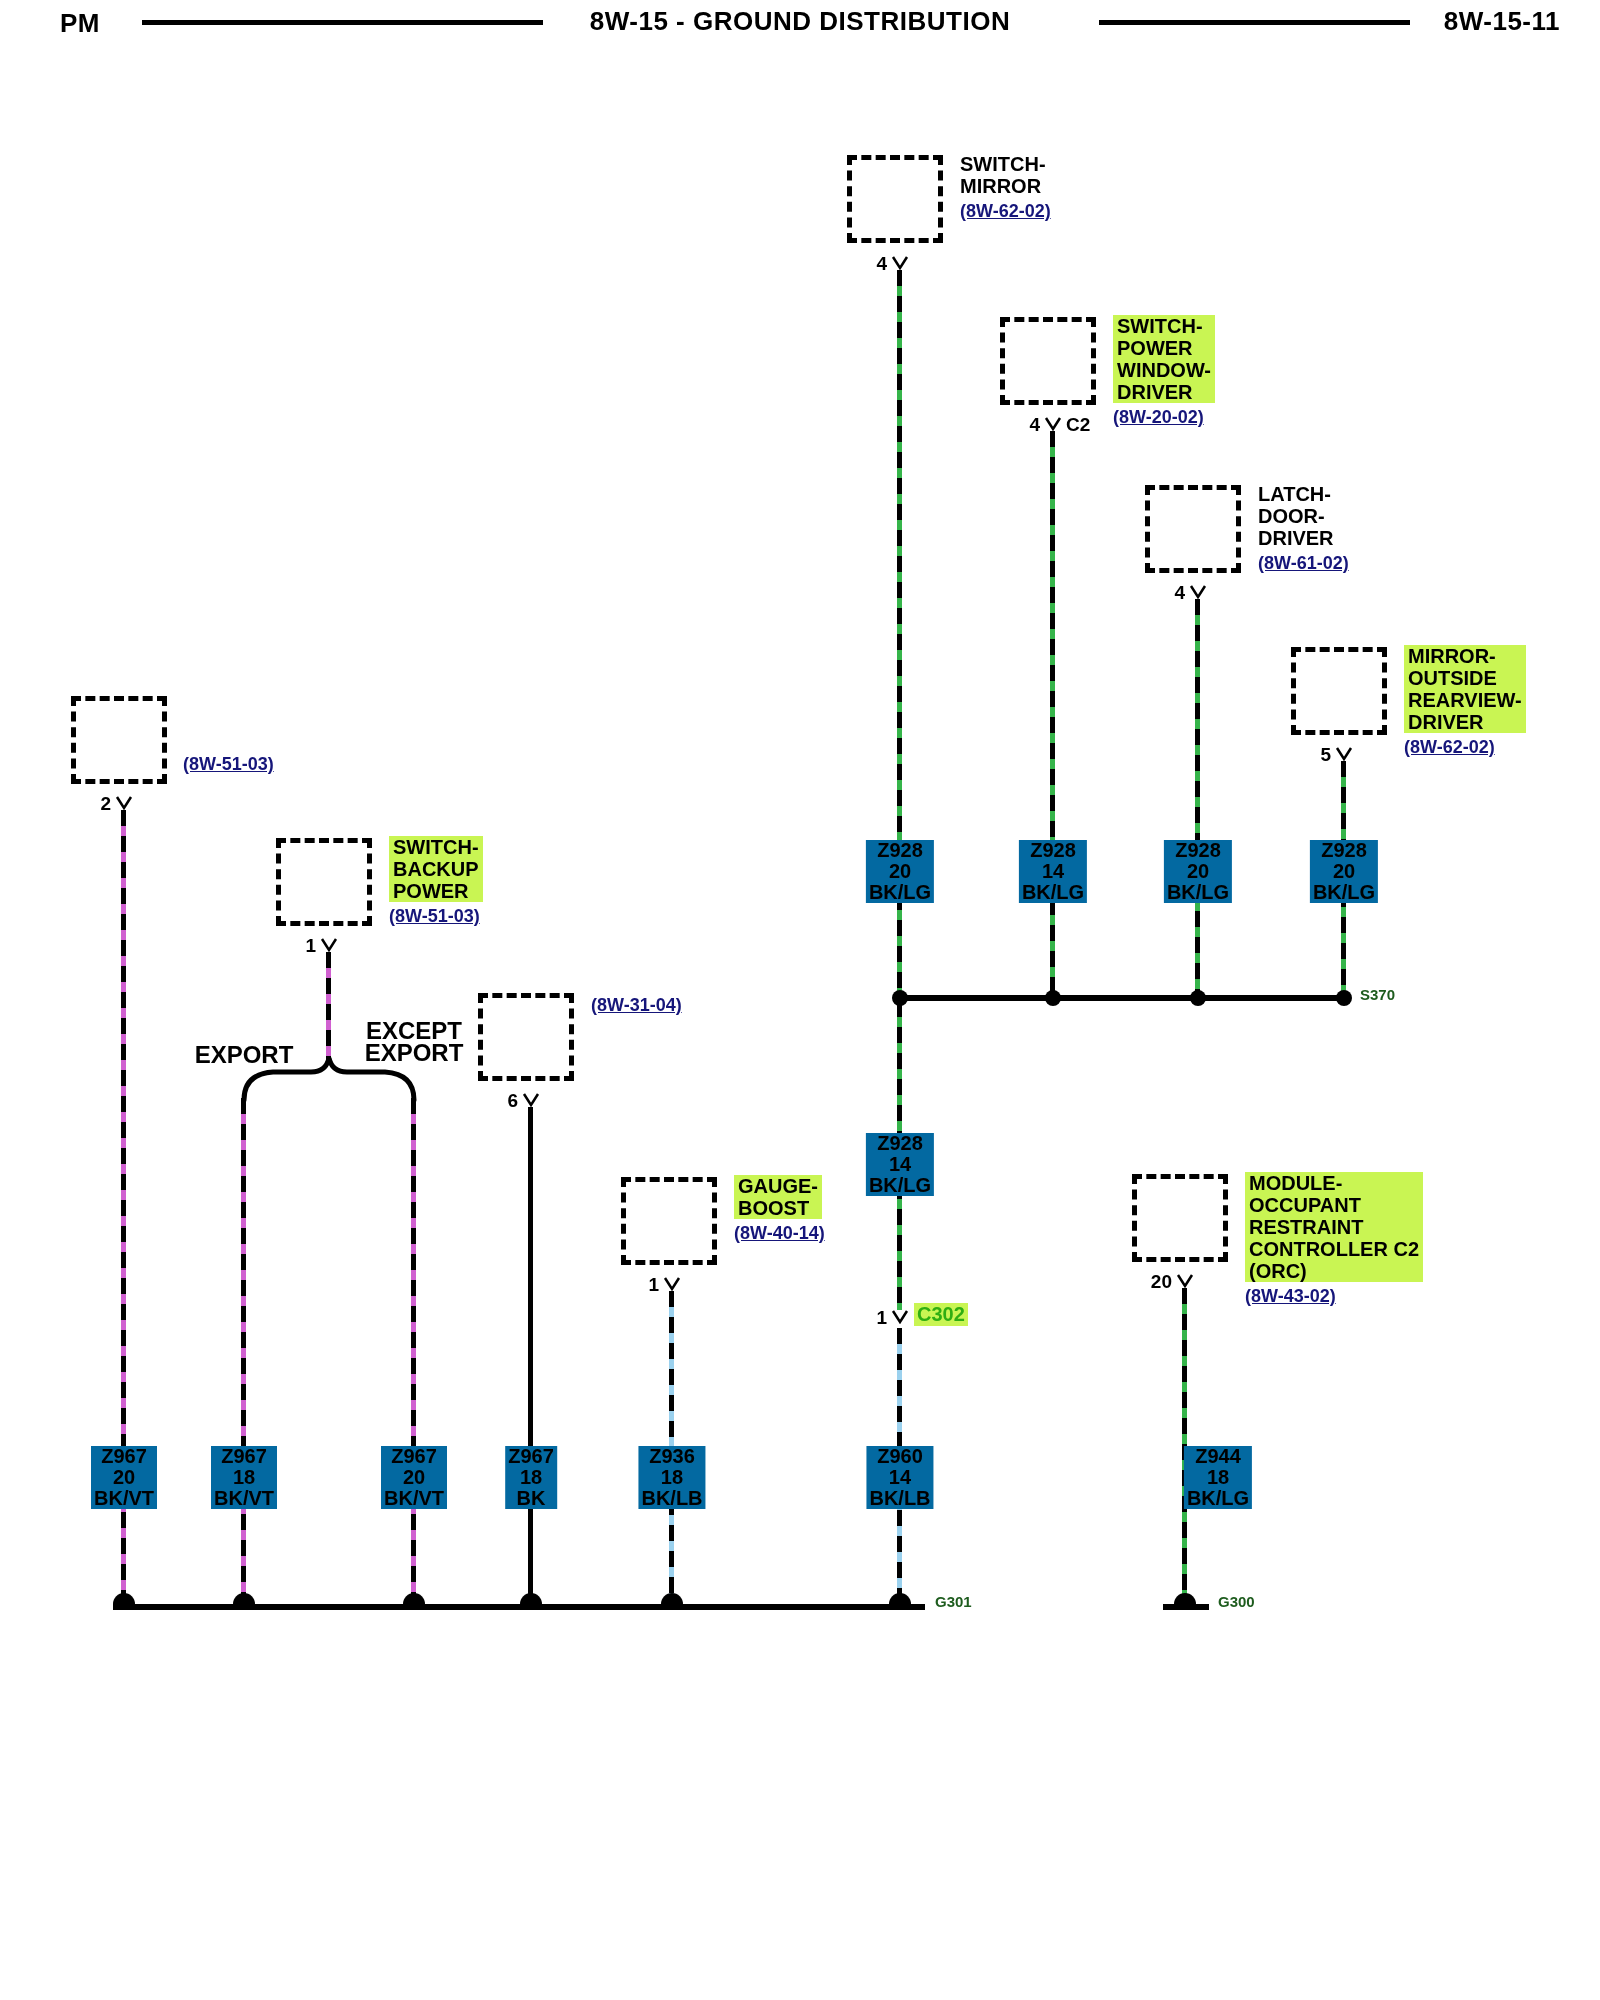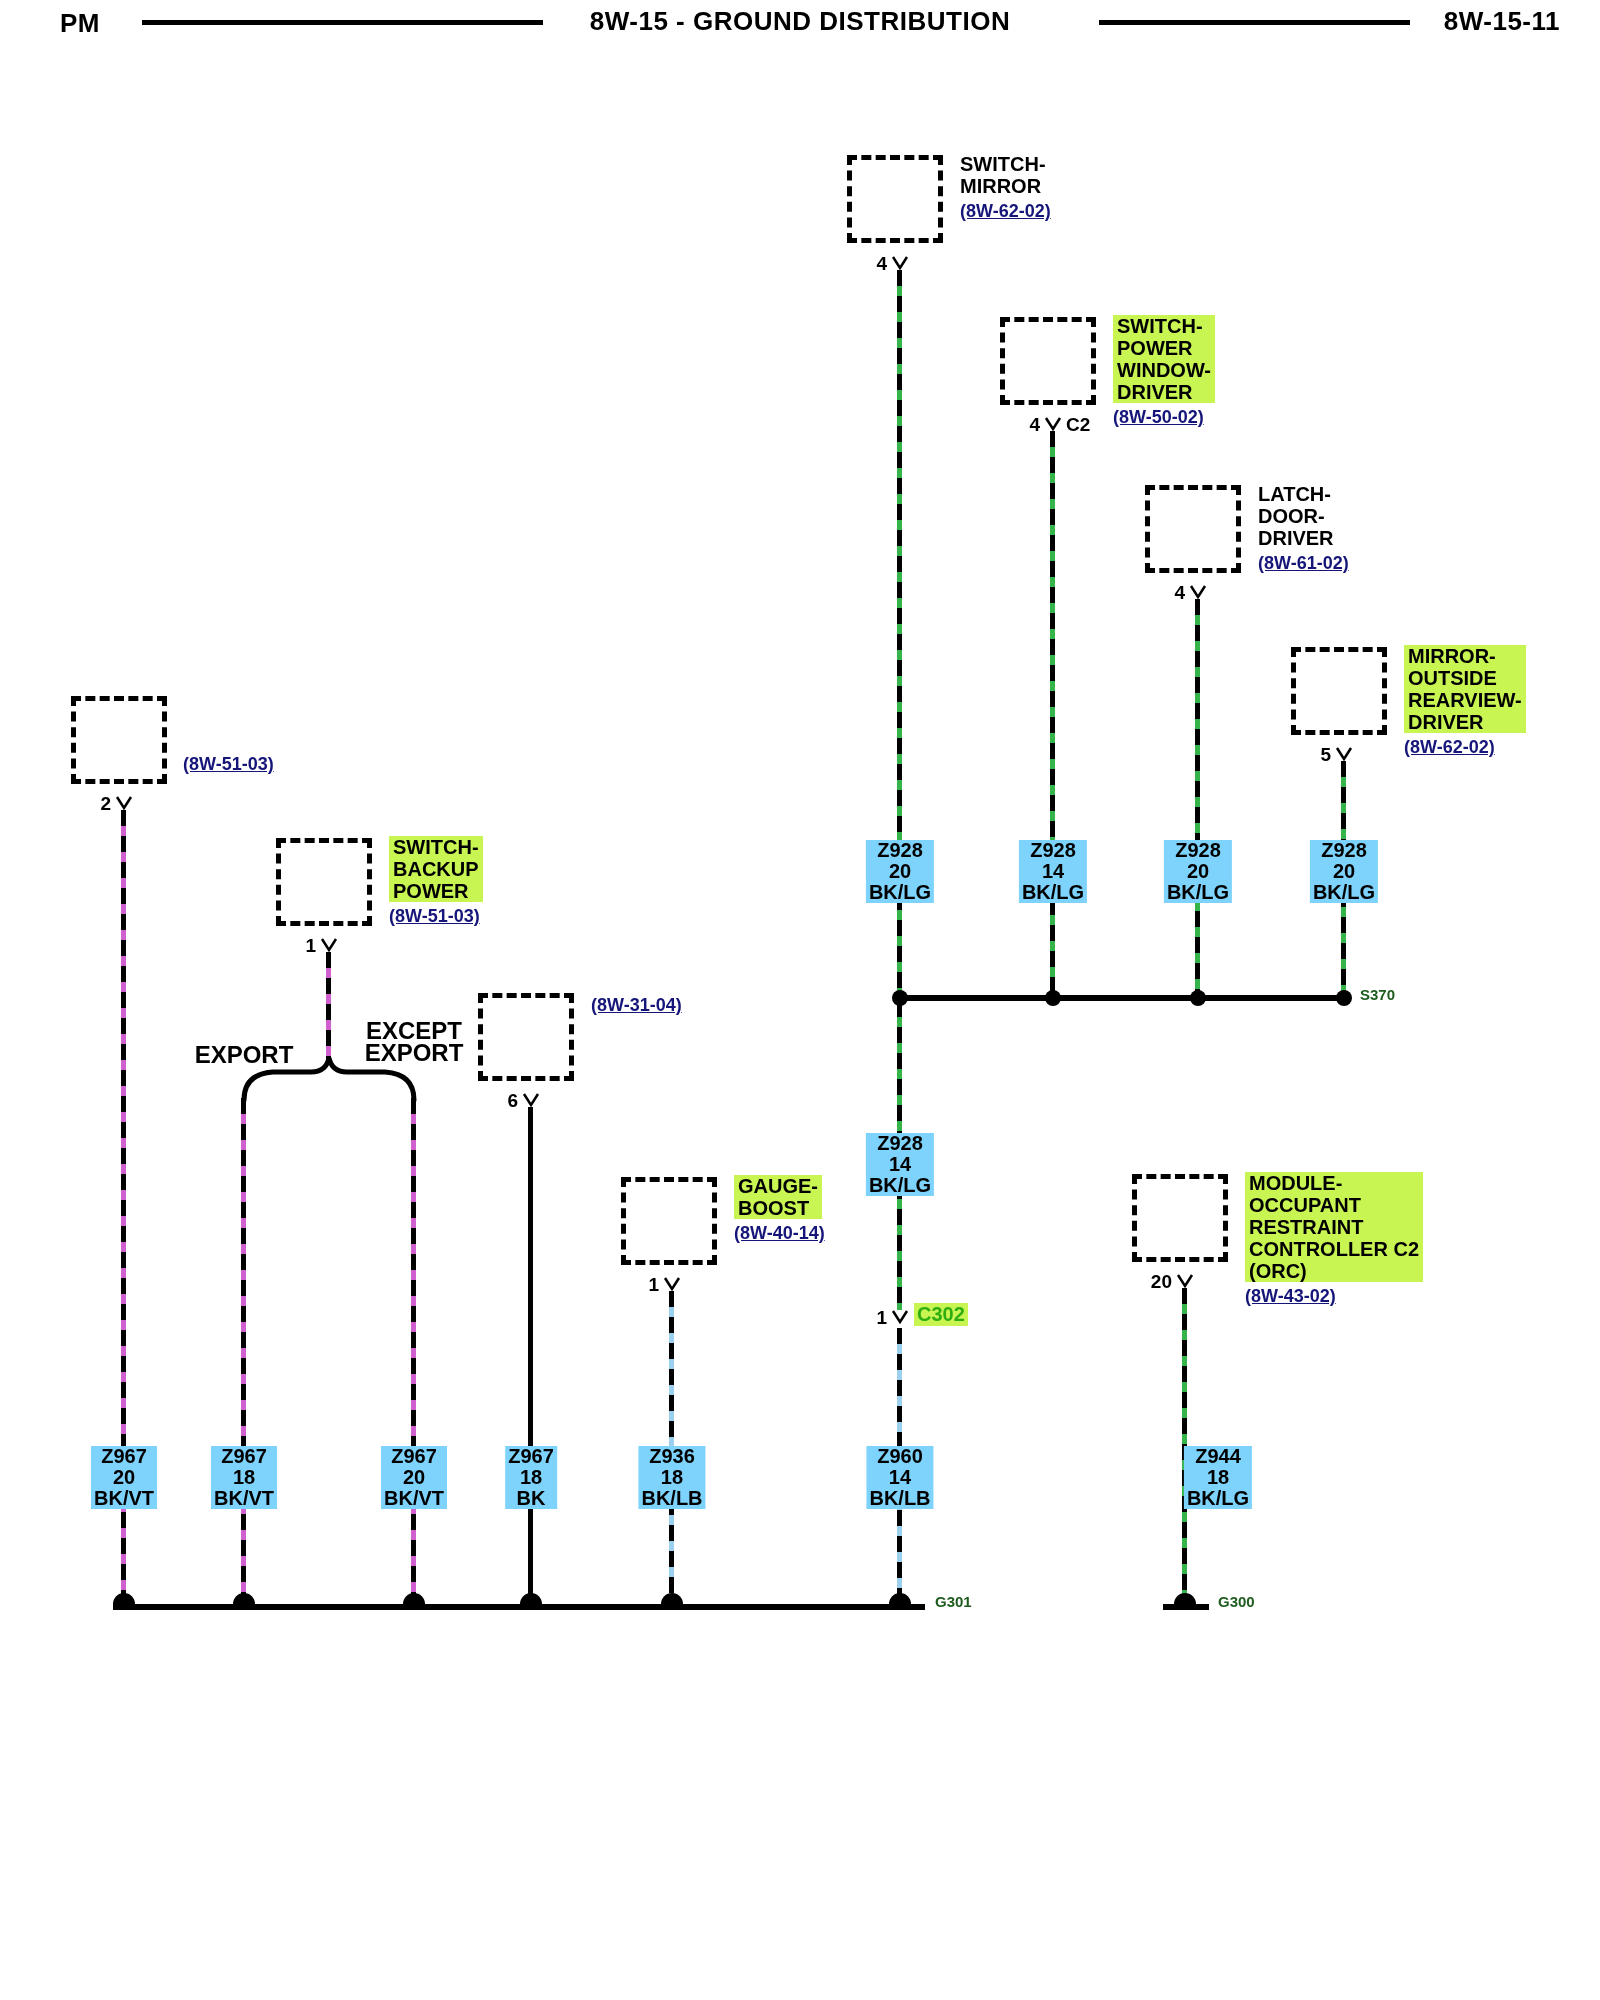--- a/index.html
+++ b/index.html
@@ -77,7 +77,7 @@
       <div>WINDOW-</div>
       <div>DRIVER</div>
     </div>
-    <span class="ref">(8W-50-02)</span>
+    <span class="ref">(8W-20-02)</span>
   </div>
 
   <div class="clabel" style="left:1258px;top:483px">

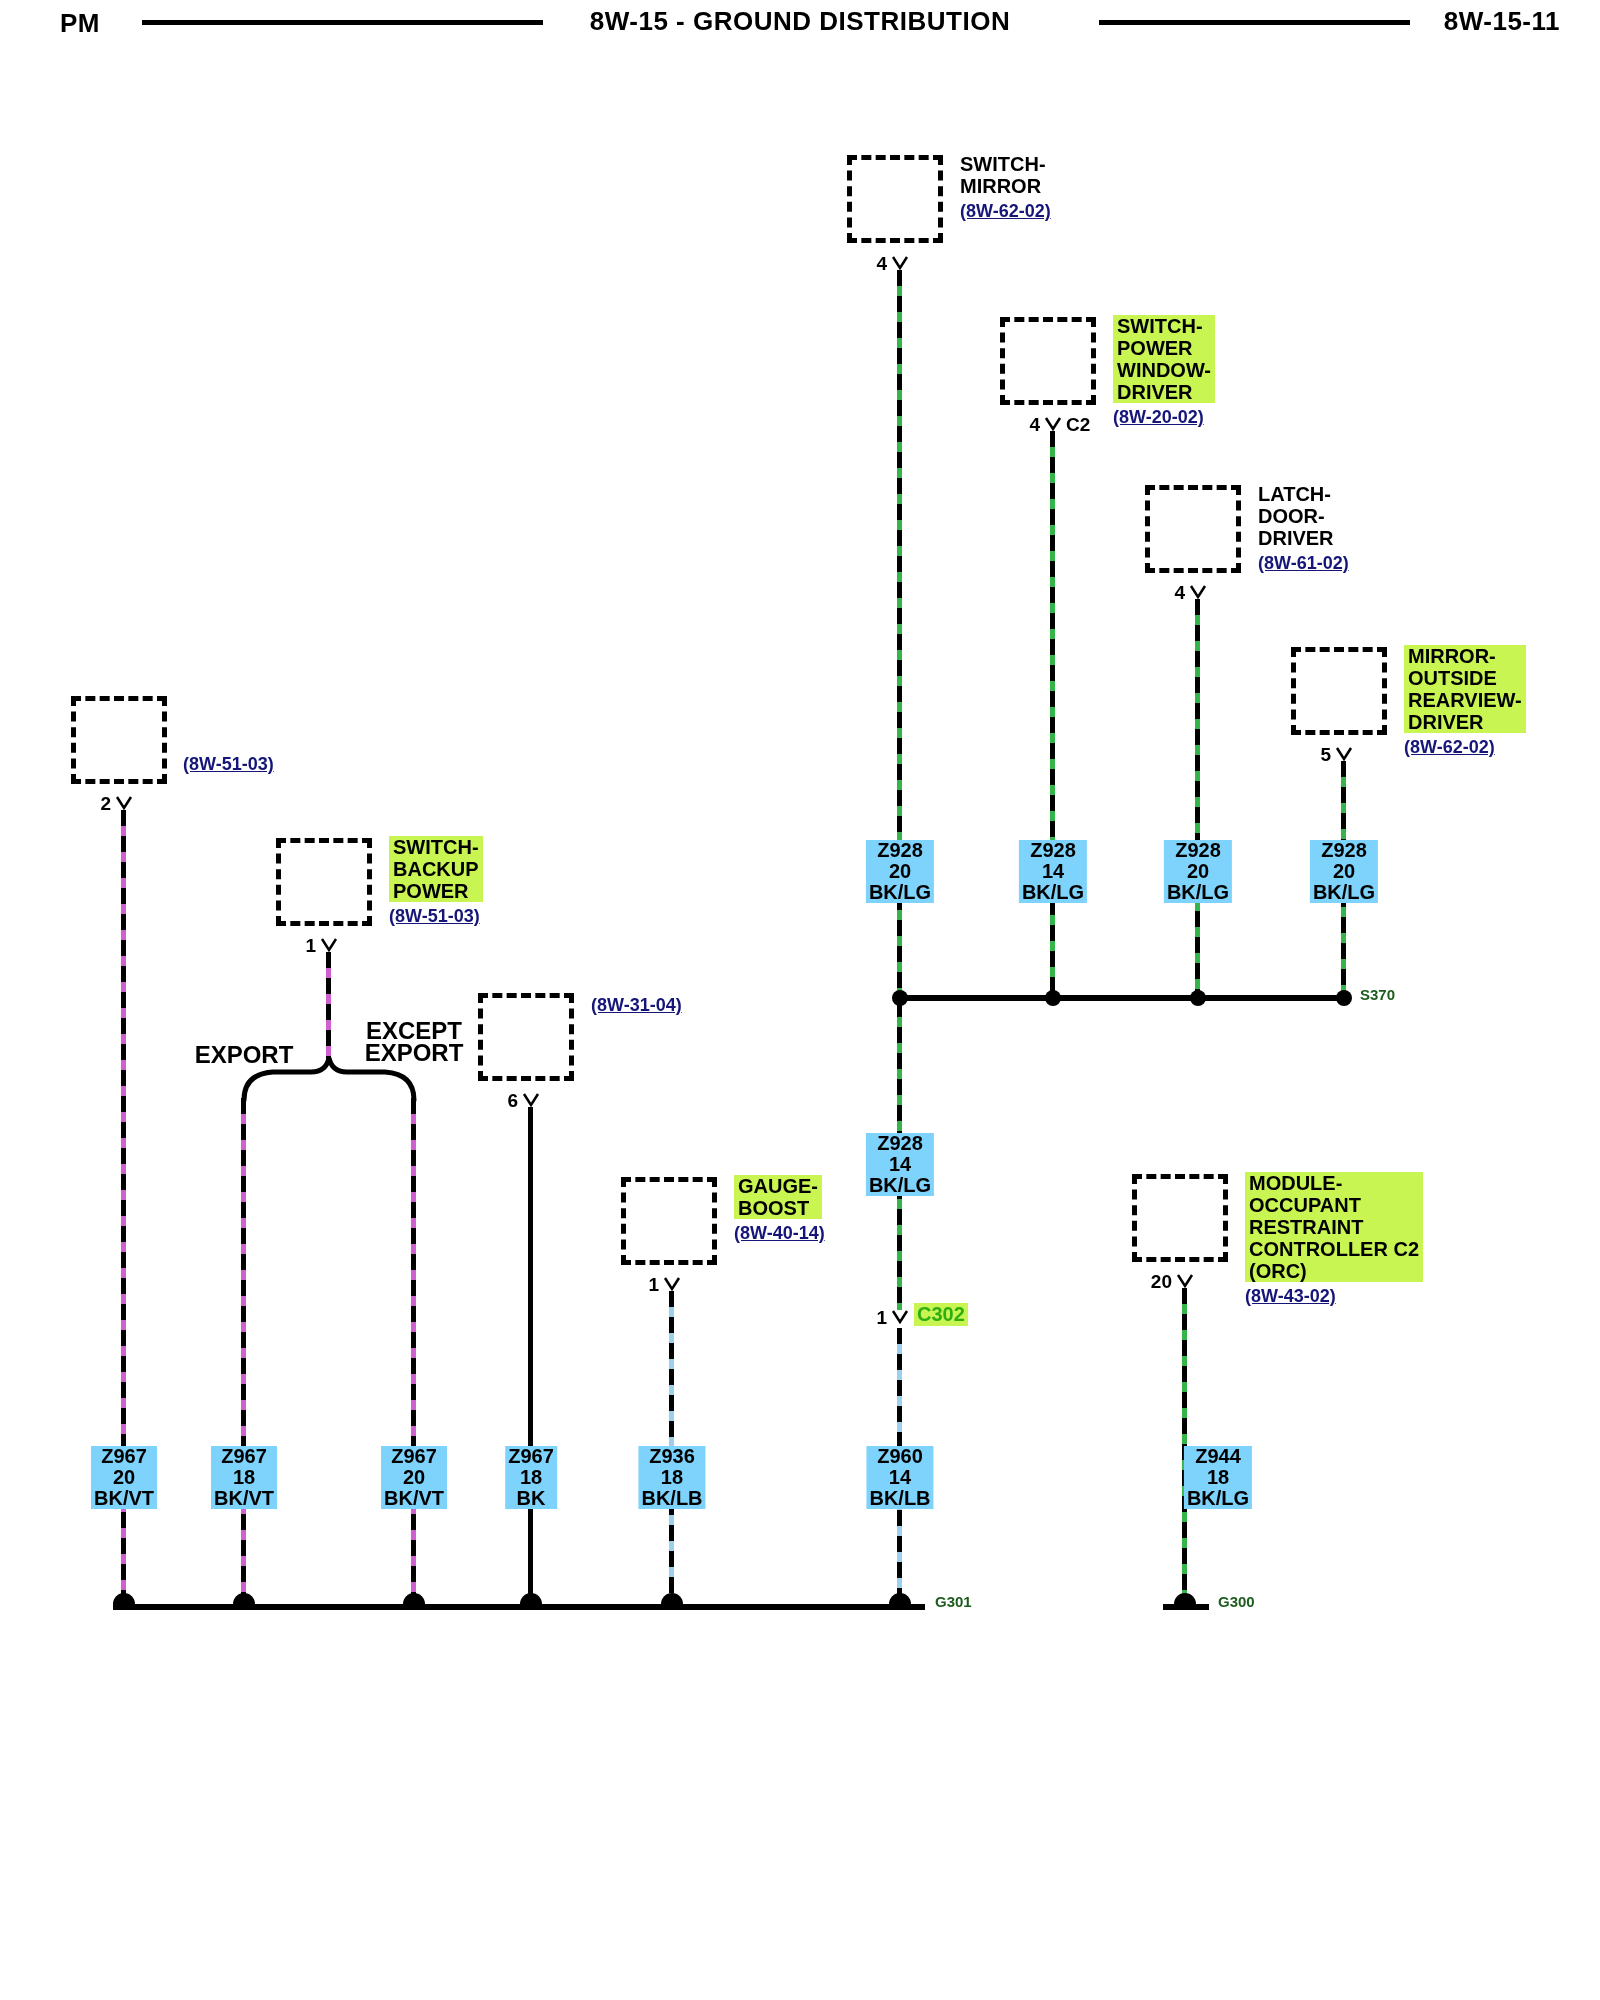--- a/index.html
+++ b/index.html
@@ -34,7 +34,7 @@
   .chev { position:absolute; }
 
   .wlabel { position:absolute; transform:translateX(-50%); text-align:center; font-size:20px;
-            font-weight:bold; line-height:21px; background:#7dd3fc; padding:0 3px; white-space:nowrap; }
+            font-weight:bold; line-height:21px; background:#0369a1; padding:0 3px; white-space:nowrap; }
 
   .gndlabel { position:absolute; font-size:15px; font-weight:bold; color:var(--splice-green,#1e5c1e); white-space:nowrap; }
   .c302lbl { position:absolute; font-size:20px; font-weight:bold; color:var(--connector-green,#2fae12);

